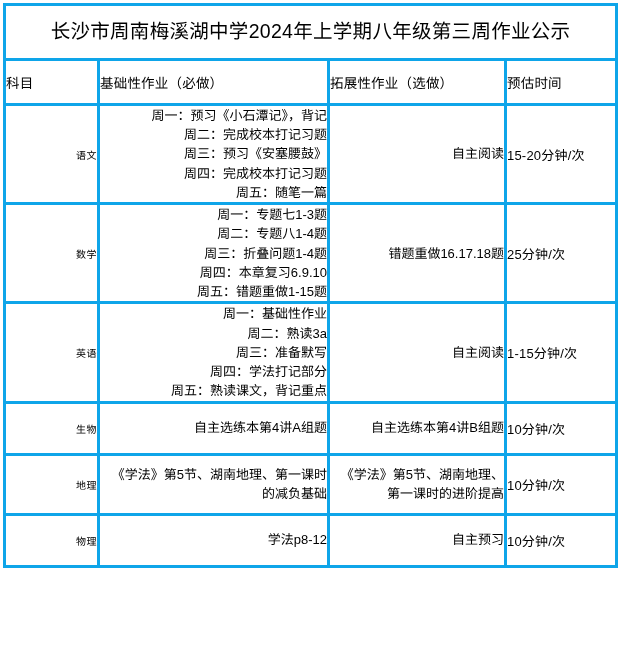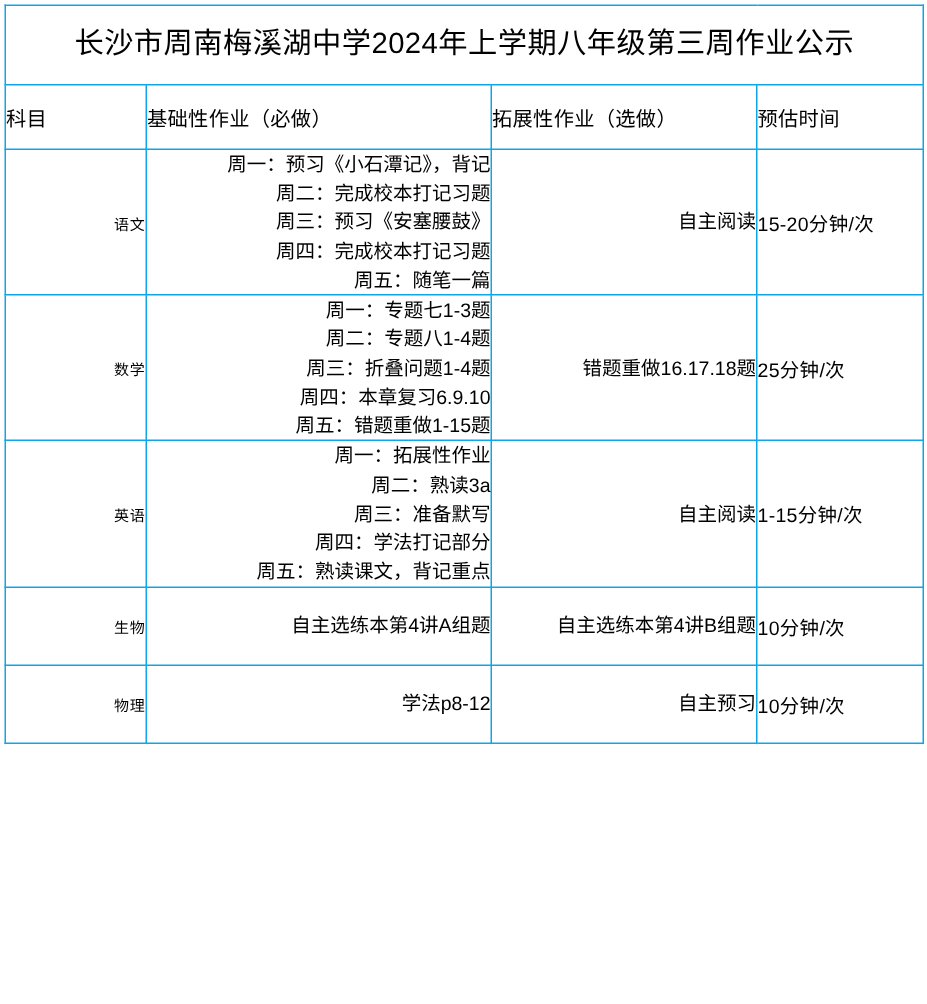--- a/index.html
+++ b/index.html
@@ -29,7 +29,7 @@
   }
   table.hw-table td,
   table.hw-table th {
-    border: 1px solid #0ea5e9;
+    border: 3px solid #0ea5e9;
     padding: 0;
     vertical-align: middle;
     font-weight: normal;

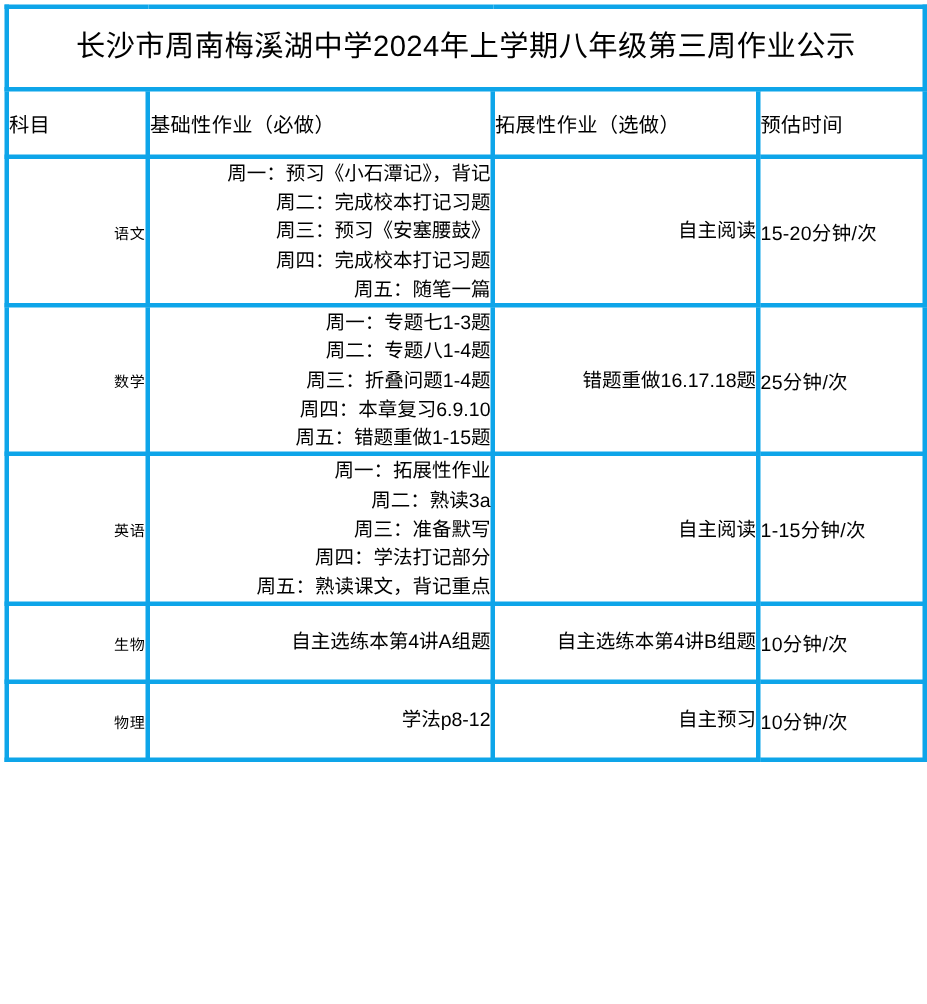--- a/index.html
+++ b/index.html
@@ -127,7 +127,7 @@
 
       <tr class="row-tall">
         <td class="subject-cell">英语</td>
-        <td class="body-cell">周一：拓展性作业
+        <td class="body-cell">周一：基础性作业
 周二：熟读3a
 周三：准备默写
 周四：学法打记部分

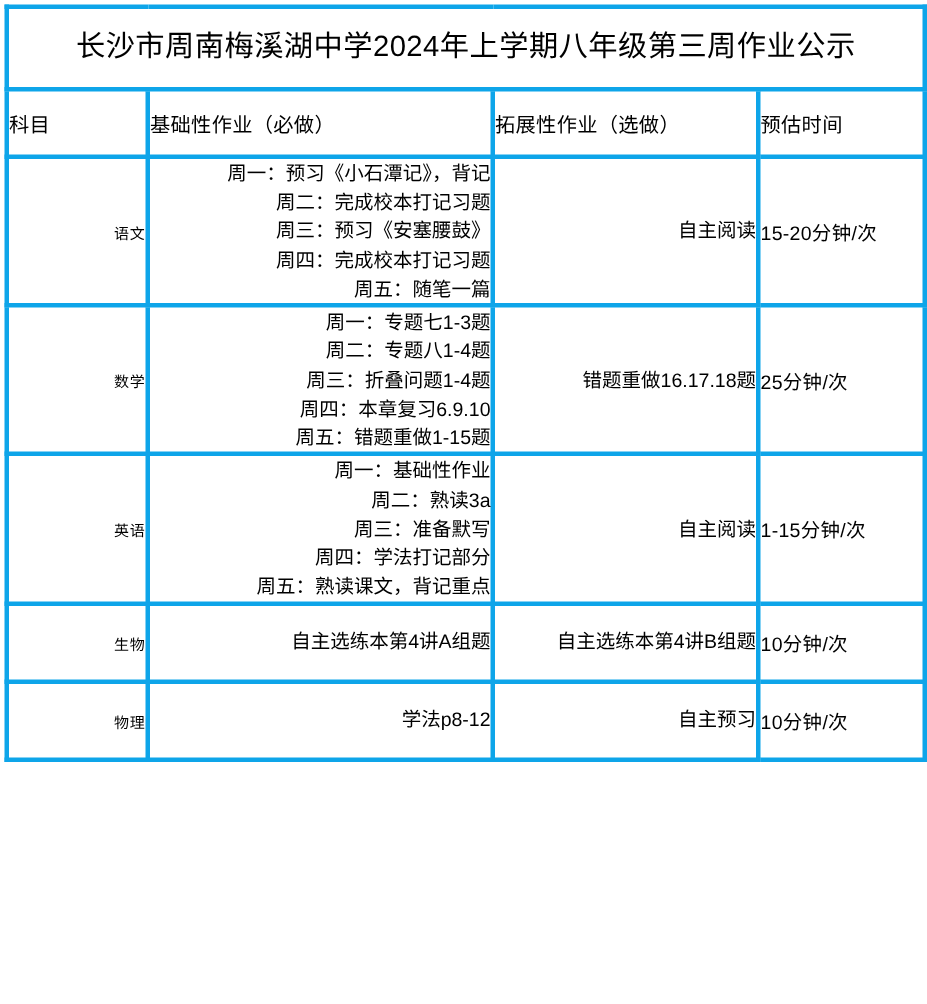--- a/index.html
+++ b/index.html
@@ -145,6 +145,12 @@
         <td class="time-cell">10分钟/次</td>
       </tr>
 
+      <tr class="row-mid">
+        <td class="subject-cell">地理</td>
+        <td class="body-cell">《学法》第5节、湖南地理、第一课时的减负基础</td>
+        <td class="body-cell">《学法》第5节、湖南地理、第一课时的进阶提高</td>
+        <td class="time-cell">10分钟/次</td>
+      </tr>
 
       <tr class="row-short">
         <td class="subject-cell">物理</td>

